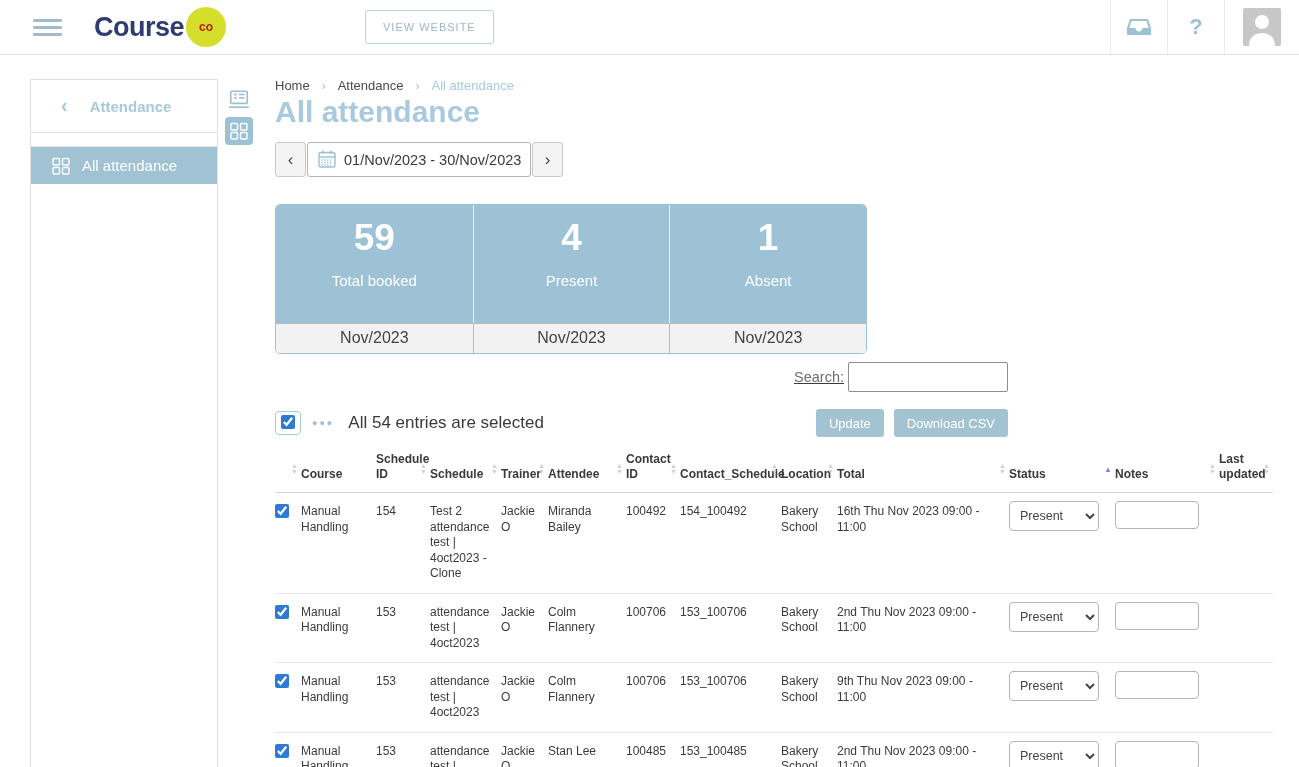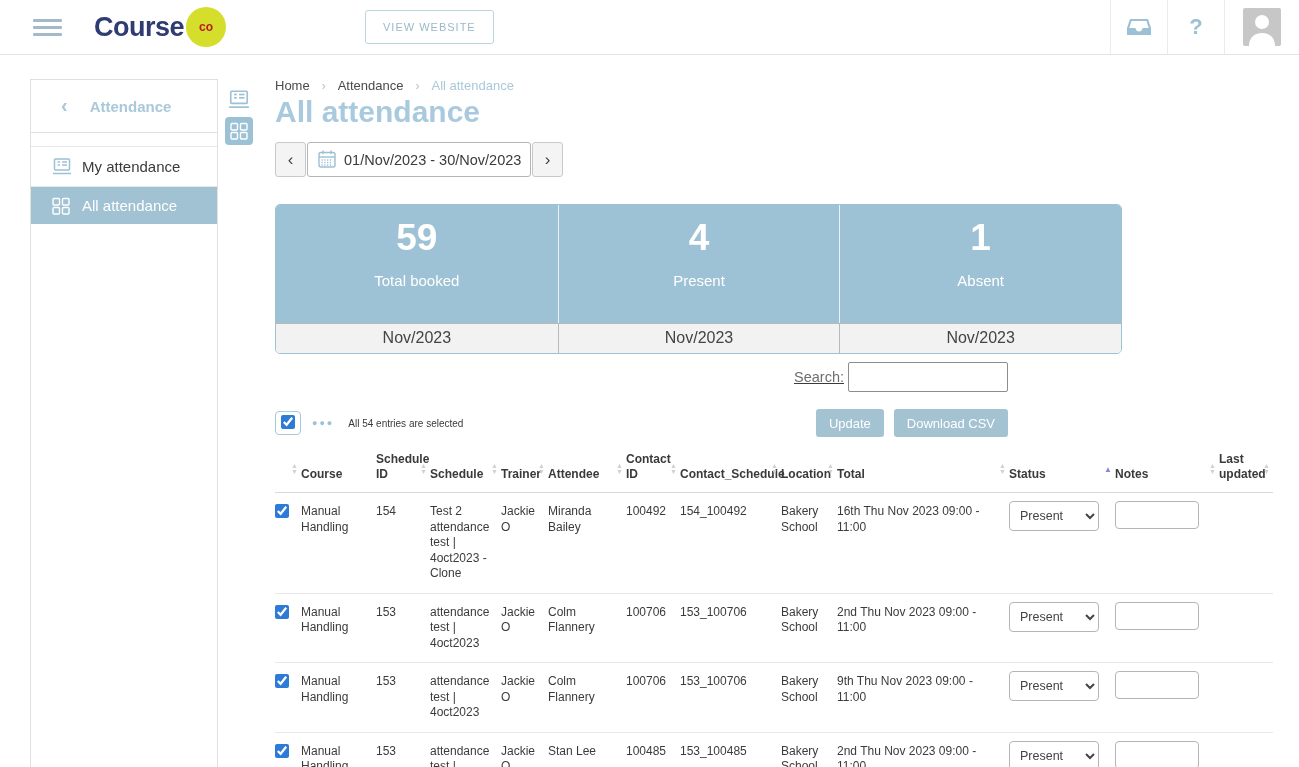--- a/index.html
+++ b/index.html
@@ -148,19 +148,6 @@
       <span class="sidebar-head-label">Attendance</span>
     </div>
     <div class="sidebar-list">
-      <div class="sidebar-item">
-        <span class="s-icon">
-          <svg width="20" height="18" viewBox="0 0 20 18" fill="none" stroke="currentColor" stroke-width="1.5">
-            <rect x="2.5" y="1" width="15" height="11" rx="1"></rect>
-            <line x1="5.5" y1="4" x2="8" y2="4"></line>
-              <line x1="10" y1="4" x2="15" y2="4"></line>
-            <line x1="5.5" y1="7" x2="8" y2="7"></line>
-              <line x1="10" y1="7" x2="15" y2="7"></line>
-            <line x1="1" y1="15.5" x2="19" y2="15.5"></line>
-          </svg>
-        </span>
-        <span class="lbl">My attendance</span>
-      </div>
       <div class="sidebar-item selected">
         <span class="s-icon">
           <svg width="18" height="18" viewBox="0 0 18 18" fill="none" stroke="currentColor" stroke-width="1.4">

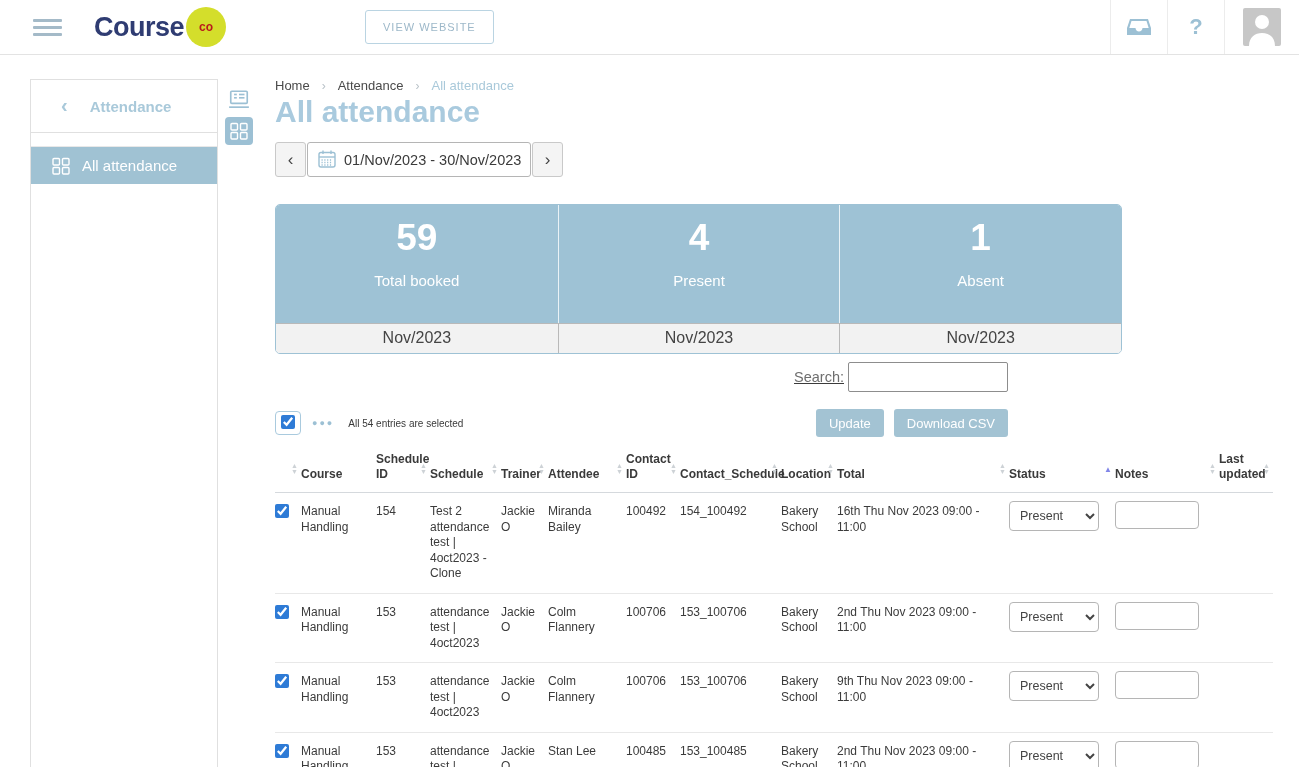--- a/index.html
+++ b/index.html
@@ -65,7 +65,7 @@
   .funnel-icon { position:absolute; left:29px; top:10px; }
 
   
-  .stats { margin-top:27px; width:847px; border:1px solid #9ec2d5; border-radius:5px; overflow:hidden; }
+  .stats { margin-top:27px; width:592px; border:1px solid #9ec2d5; border-radius:5px; overflow:hidden; }
   .stats-top { background:#9ec2d5; display:flex; }
   .stat-cell { width:33.333%; text-align:center; padding:12px 0 34px 0; }
   .stat-cell + .stat-cell { border-left:1px solid #eaf2f6; }

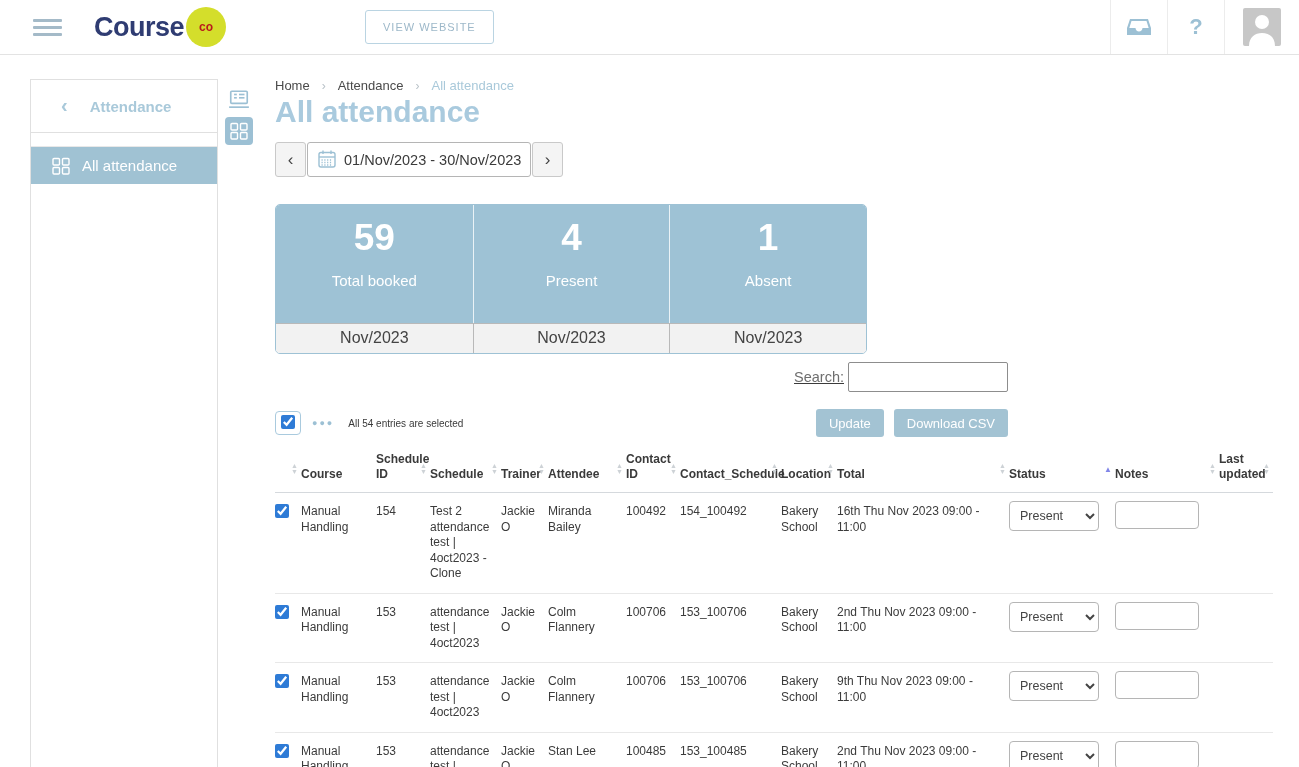--- a/index.html
+++ b/index.html
@@ -84,7 +84,7 @@
   .selection-row { width:733px; margin-top:17px; display:flex; align-items:center; }
   .select-all-box { border:1px solid #a9cade; border-radius:4px; background:#fff; padding:3px 5px 1px 5px; cursor:pointer; }
   .dots { color:#9cc0d4; font-size:9px; letter-spacing:2px; margin-left:11px; font-weight:bold; }
-  .selection-msg { margin-left:14px; font-size:10px; color:#3a3a3a; }
+  .selection-msg { margin-left:14px; font-size:17px; color:#3a3a3a; }
   .sel-buttons { margin-left:auto; display:flex; }
   .btn-blue { background:#a3c3d3; color:#fff; border:none; border-radius:3px; height:28px;
     padding:0 13px; font-size:13px; cursor:pointer; font-family:"Liberation Sans", sans-serif; }

